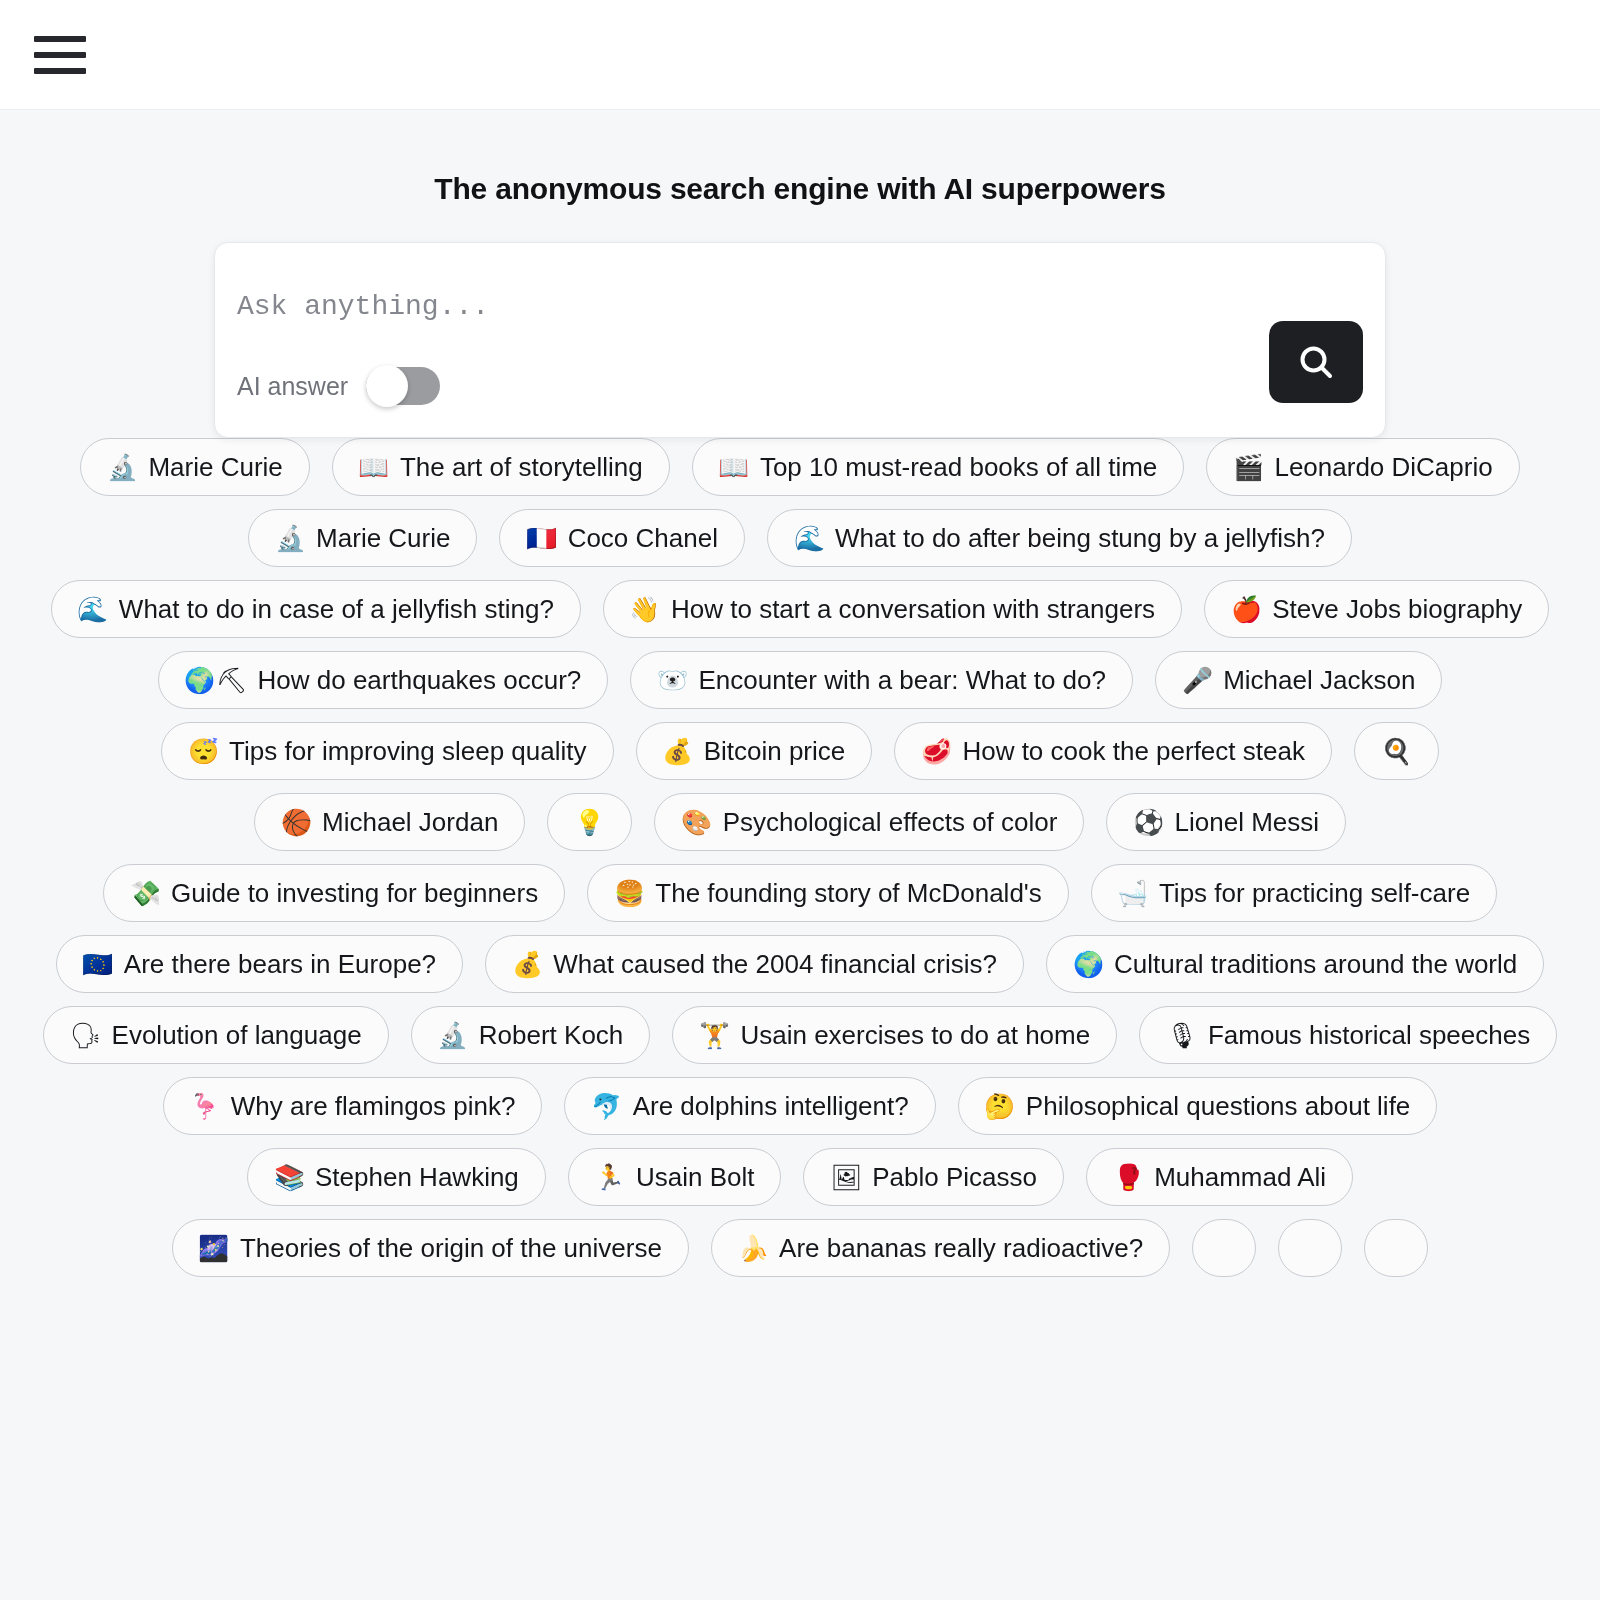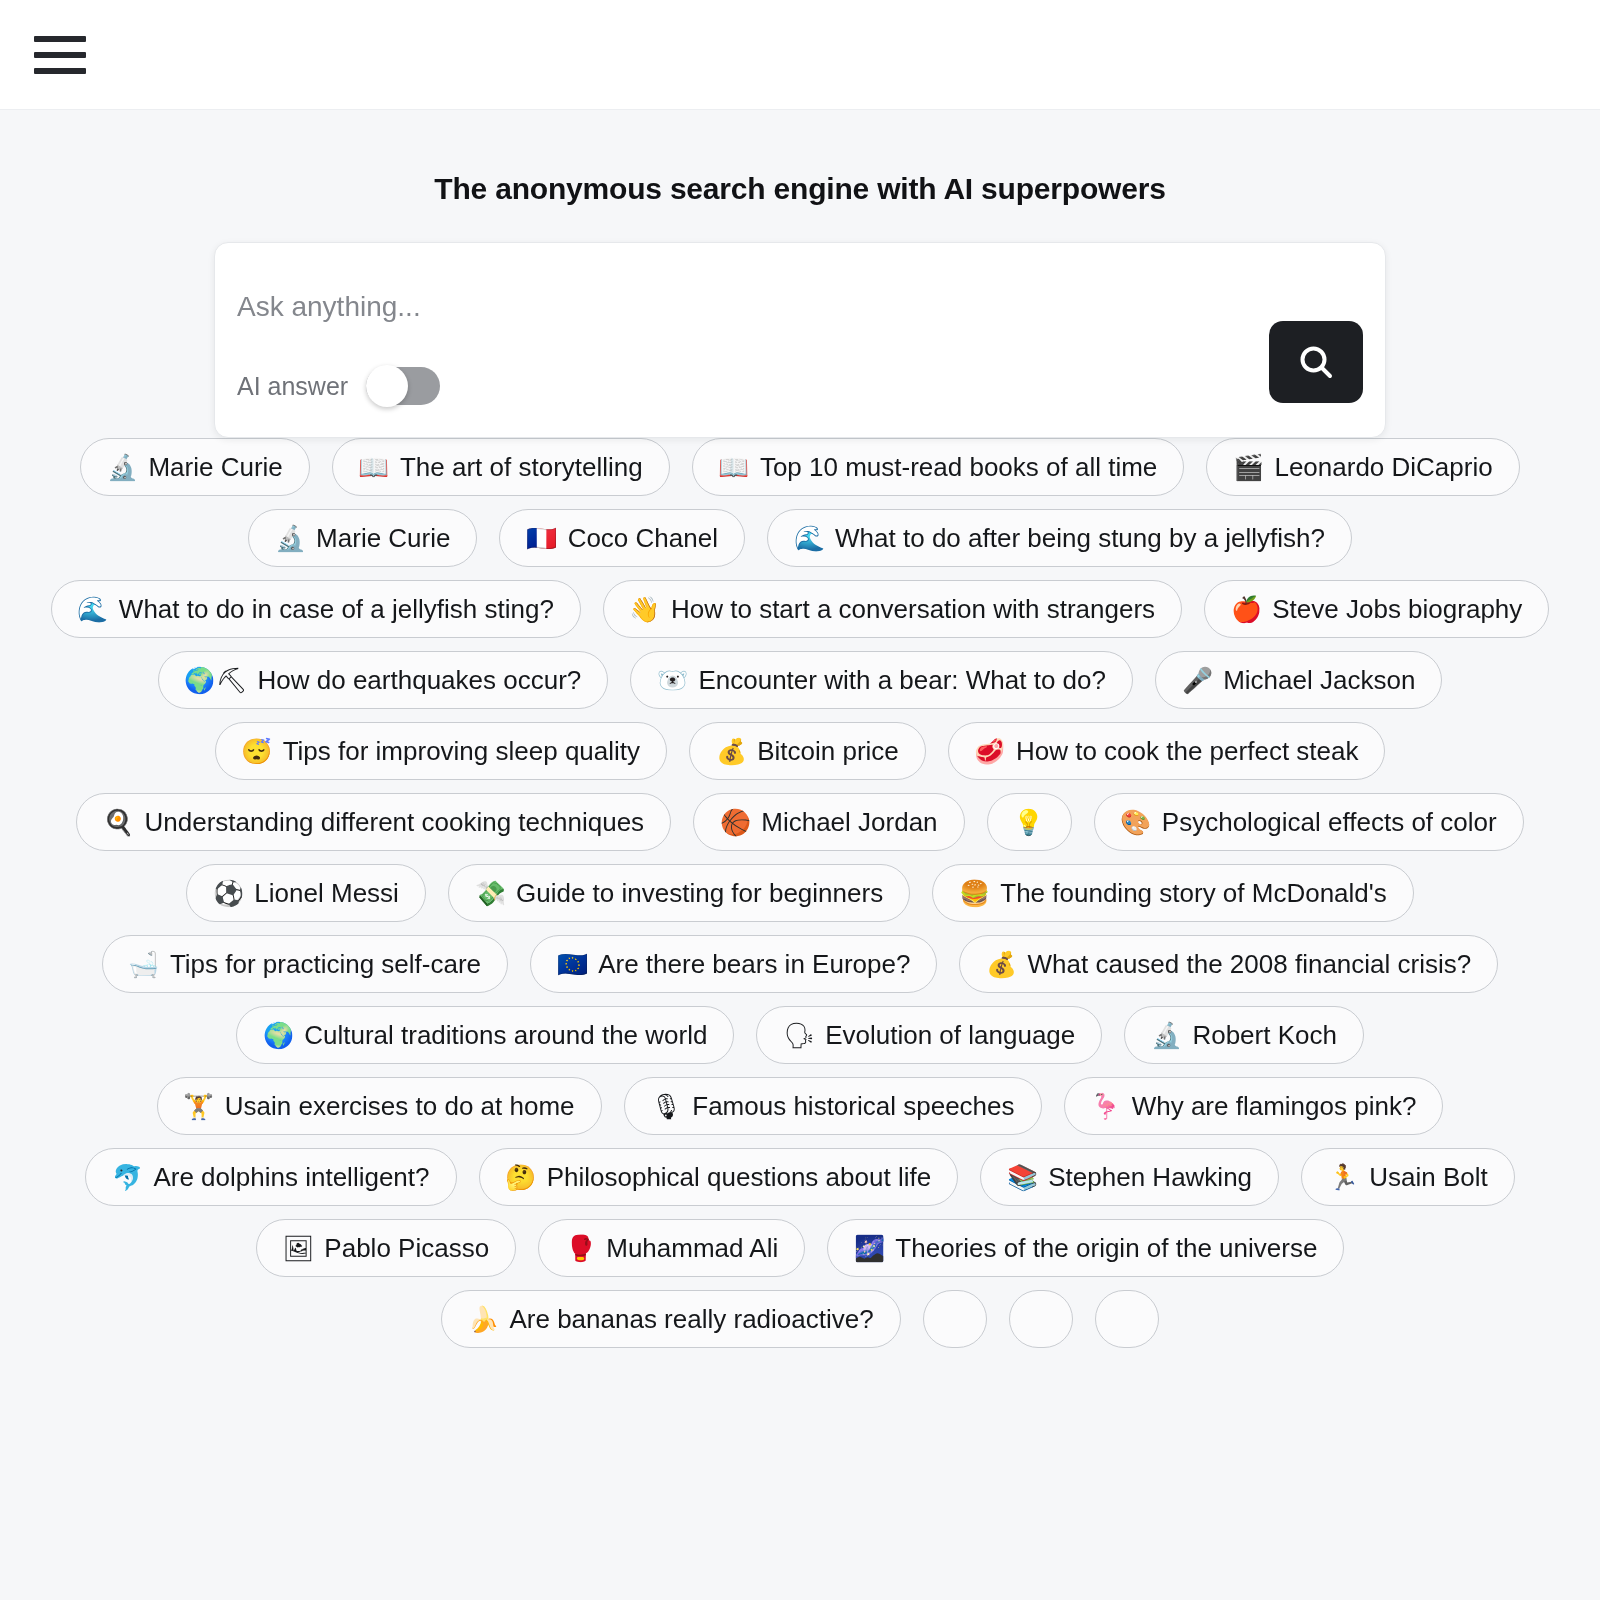--- a/index.html
+++ b/index.html
@@ -69,7 +69,7 @@
     border: none;
     outline: none;
     background: transparent;
-    font-family: Liberation Sans, sans-serif;
+    font-family: Liberation Mono, monospace;
     font-size: 28px;
     color: #111215;
     padding: 0;

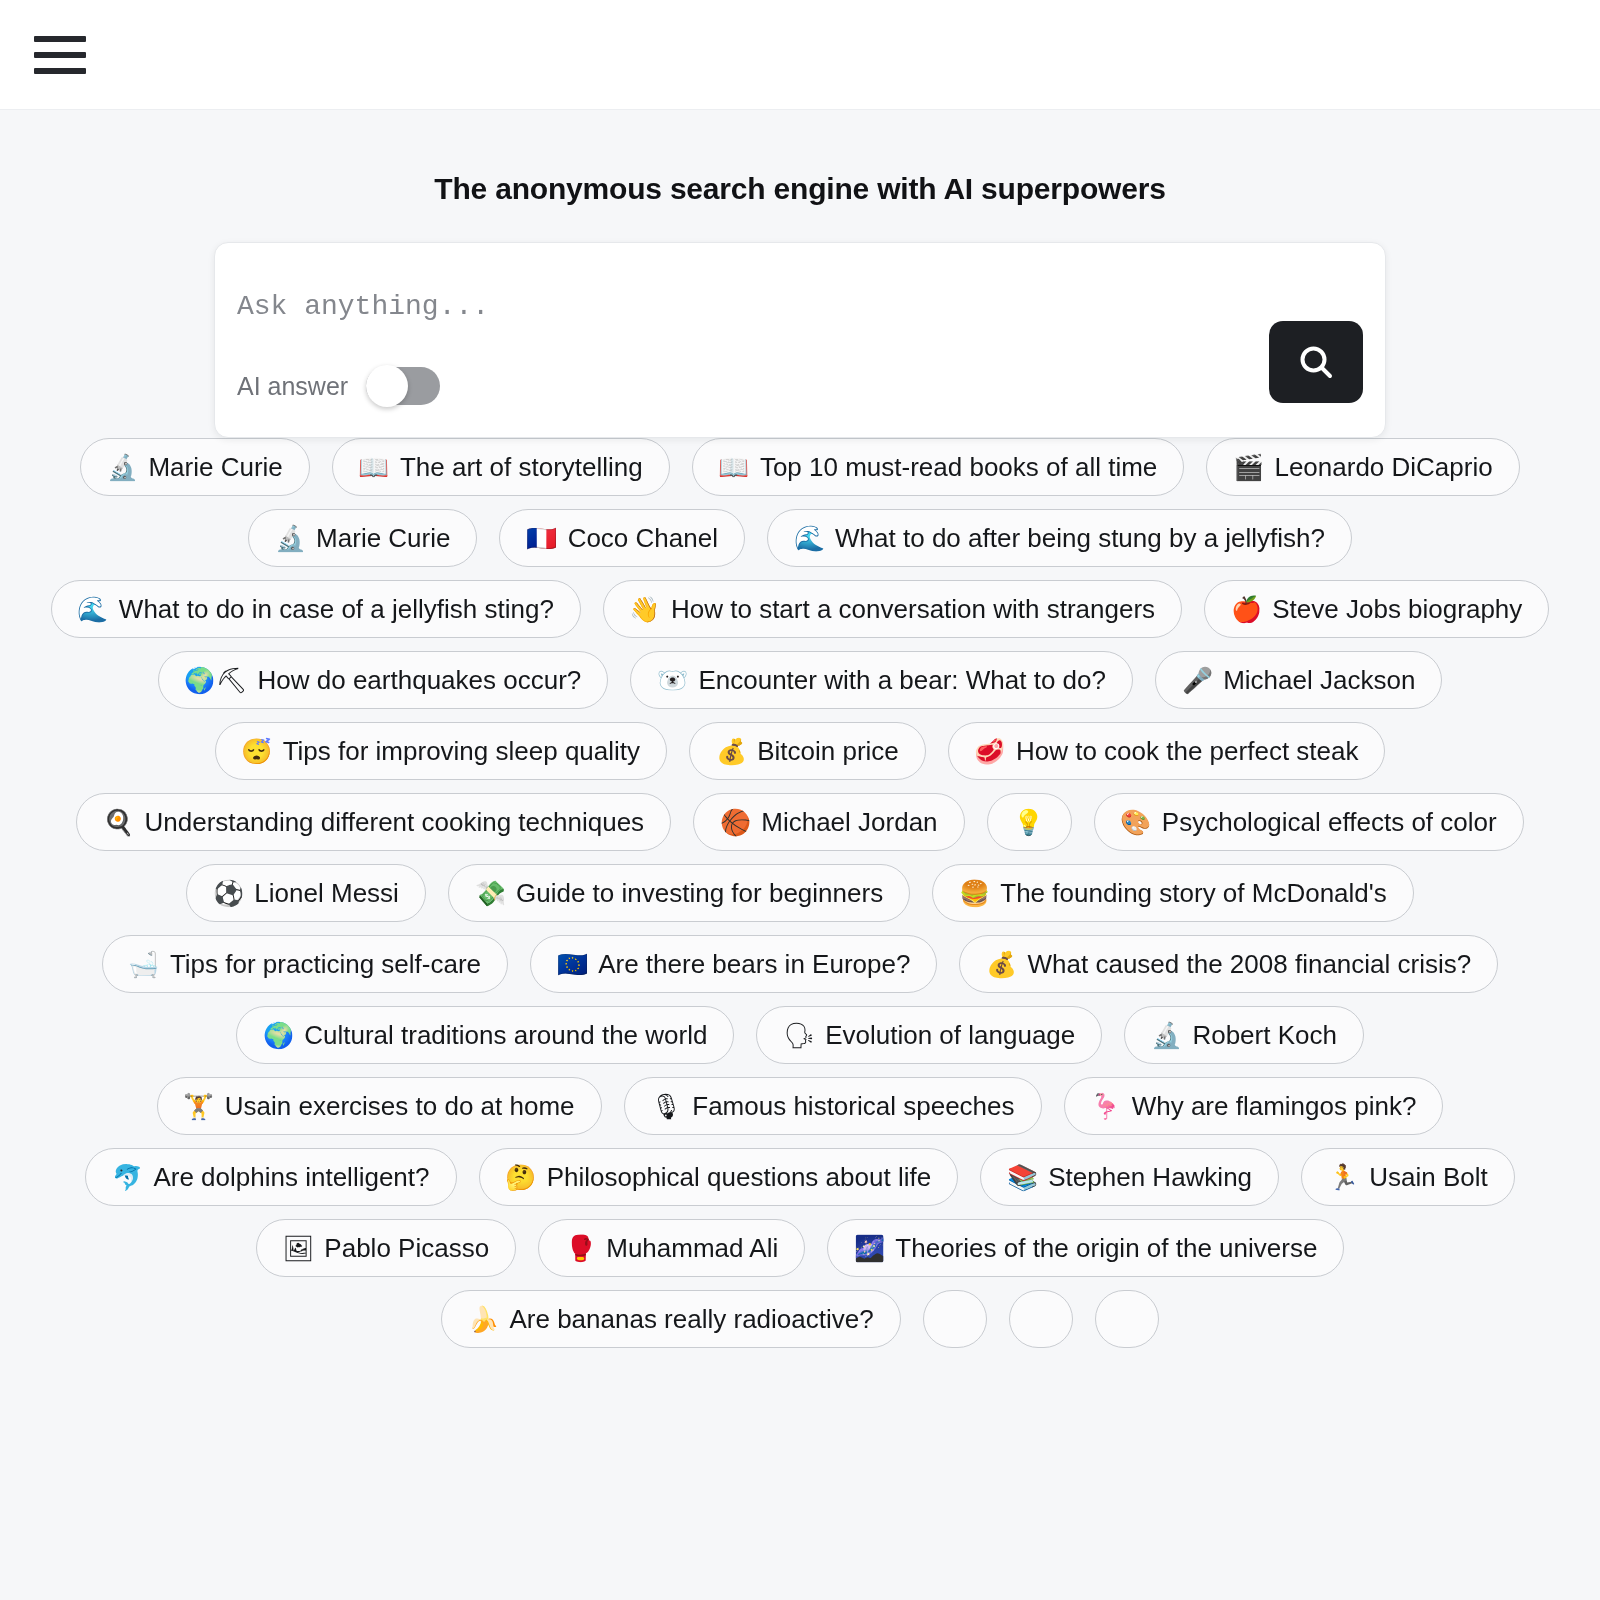--- a/index.html
+++ b/index.html
@@ -256,7 +256,6 @@
         </div>
         <div class="chip">
           <span class="emoji">🍳</span>
-          <span>Understanding different cooking techniques</span>
         </div>
         <div class="chip">
           <span class="emoji">🏀</span>

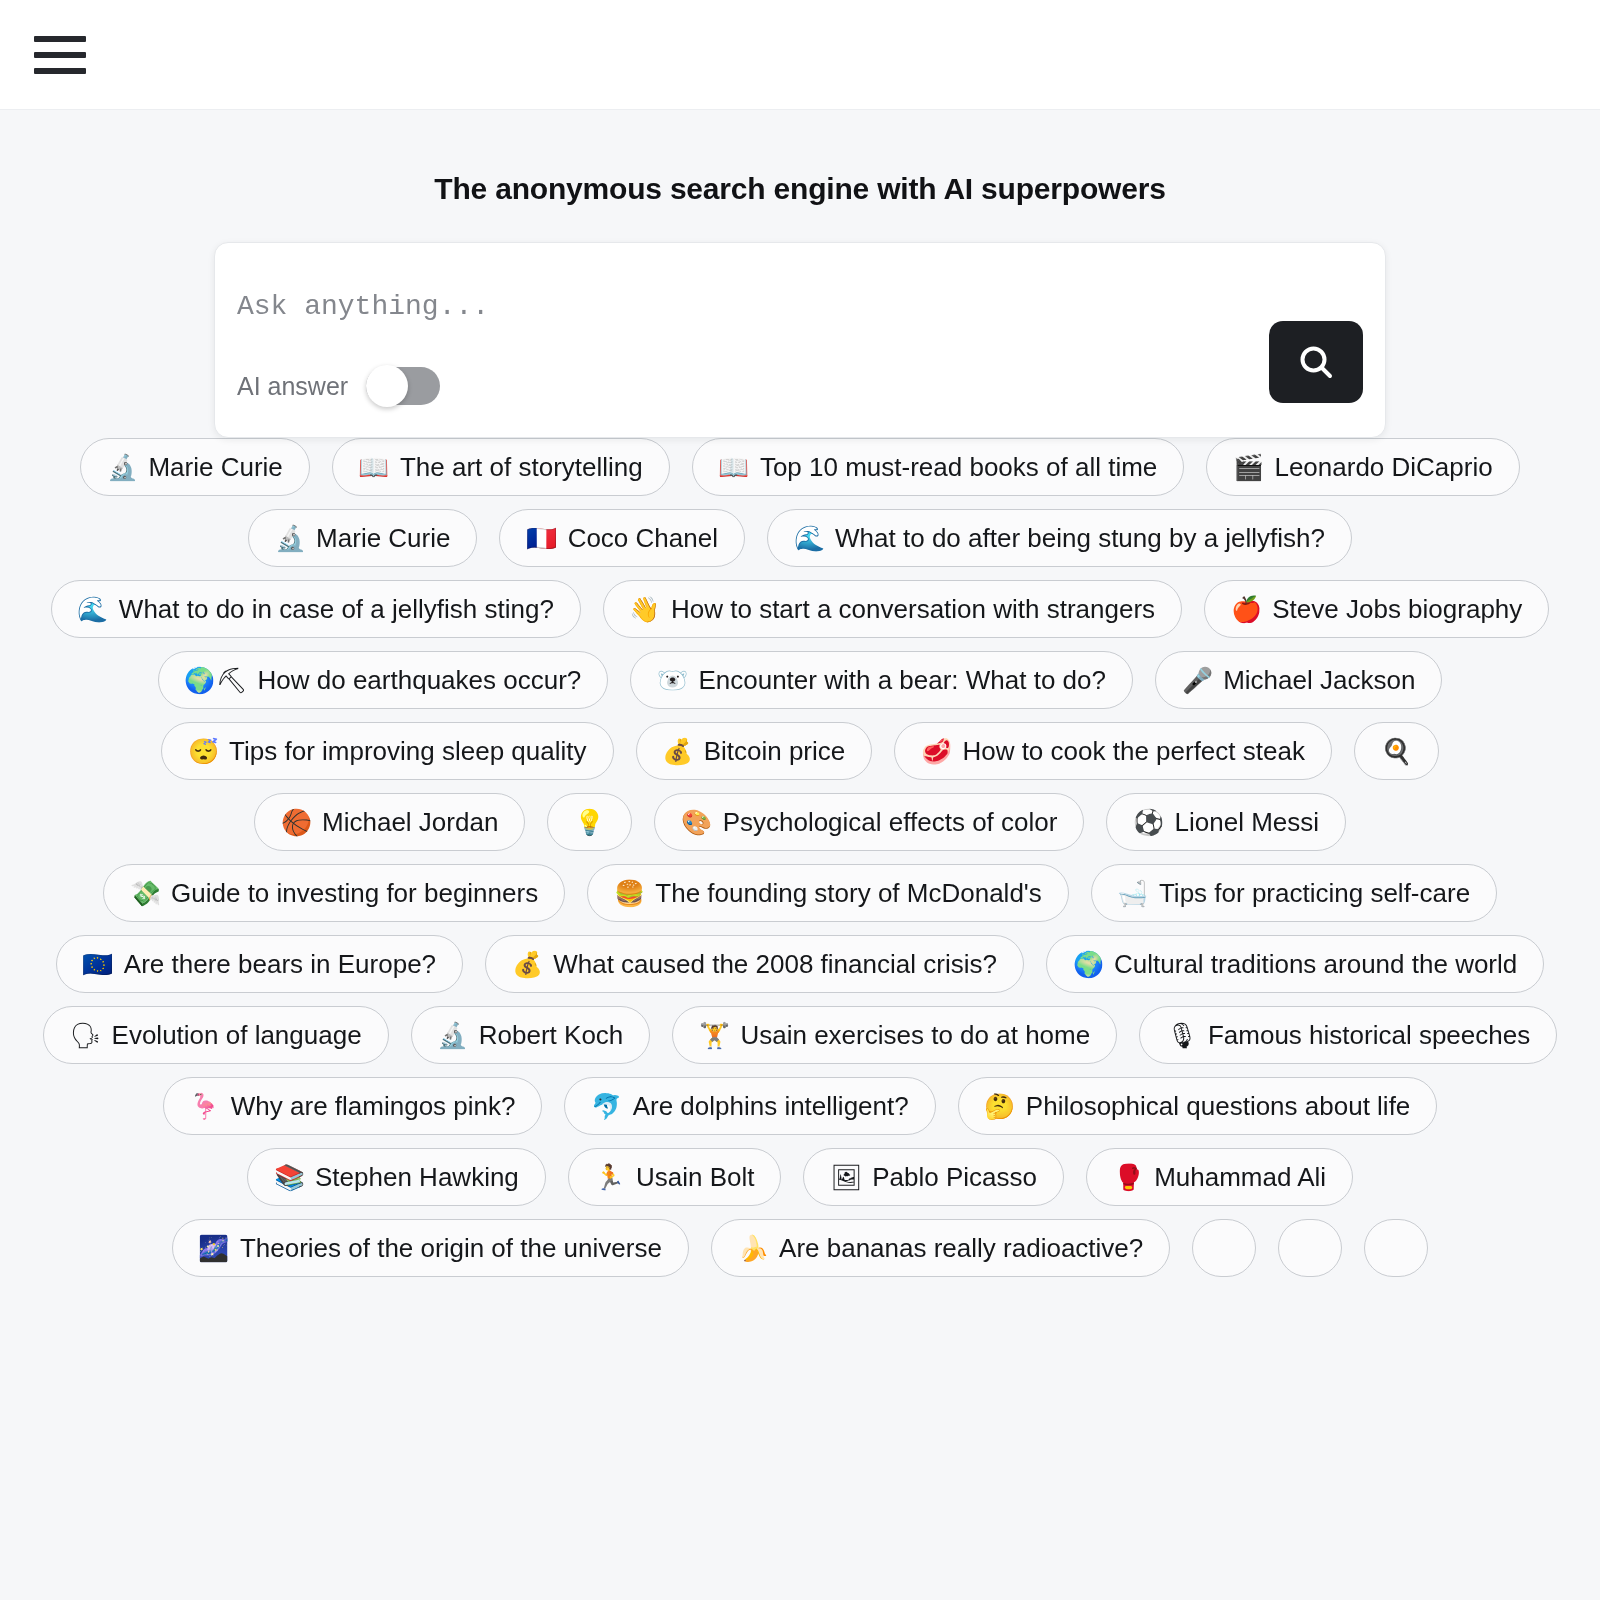--- a/index.html
+++ b/index.html
@@ -290,7 +290,7 @@
         </div>
         <div class="chip">
           <span class="emoji">💰</span>
-          <span>What caused the 2008 financial crisis?</span>
+          <span>What caused the 2004 financial crisis?</span>
         </div>
         <div class="chip">
           <span class="emoji">🌍</span>

